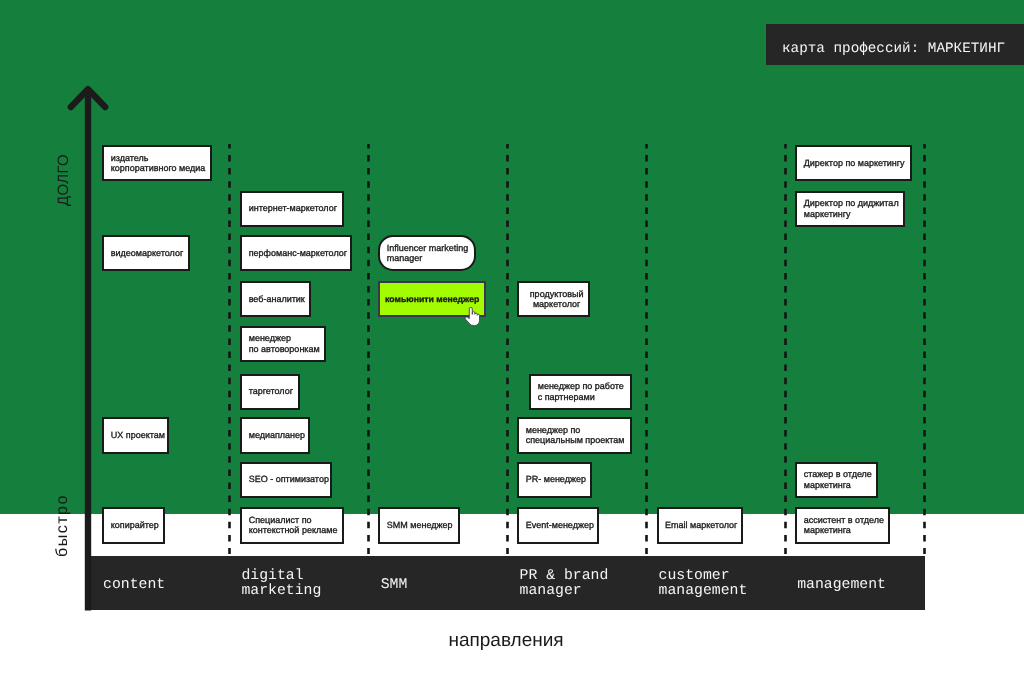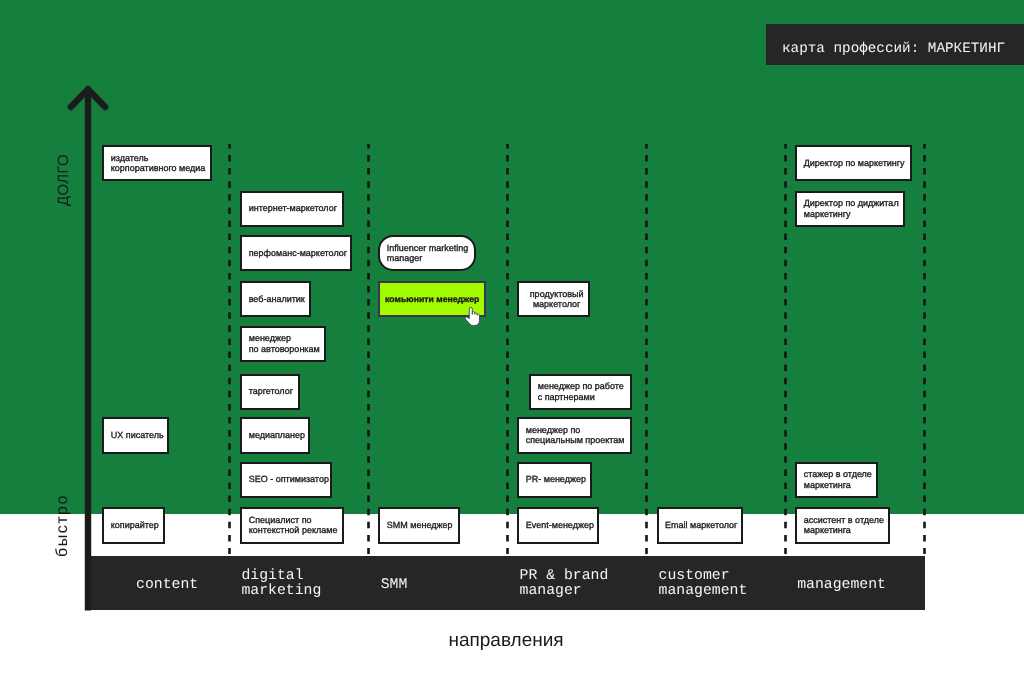--- a/index.html
+++ b/index.html
@@ -69,6 +69,9 @@
   <div class="card" style="left:102.4px;top:145.2px;width:110.0px;height:36.2px;">
     <span class="ln">издатель</span>
     <span class="ln">корпоративного медиа</span>
+  </div>
+  <div class="card" style="left:102.4px;top:235.0px;width:88.1px;height:36.2px;">
+    <span class="ln">видеомаркетолог</span>
   </div>
   <div class="card" style="left:102.4px;top:417.4px;width:66.4px;height:36.2px;">
     <span class="ln">UX писатель</span>

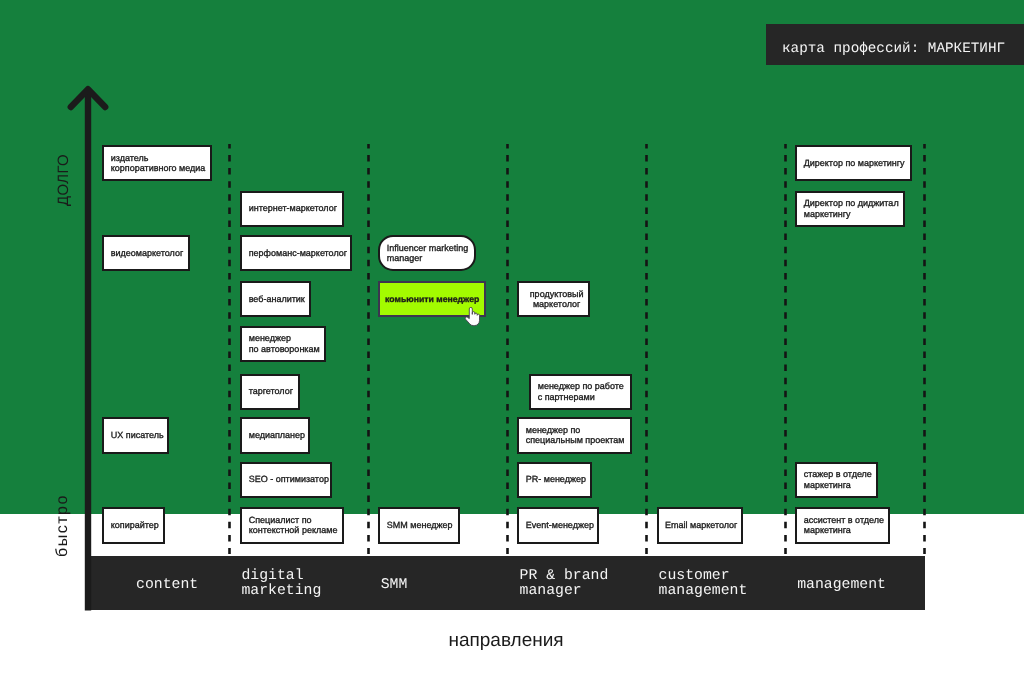--- a/index.html
+++ b/index.html
@@ -74,7 +74,7 @@
     <span class="ln">видеомаркетолог</span>
   </div>
   <div class="card" style="left:102.4px;top:417.4px;width:66.4px;height:36.2px;">
-    <span class="ln">UX писатель</span>
+    <span class="ln">UX проектам</span>
   </div>
   <div class="card" style="left:102.4px;top:507.4px;width:62.6px;height:36.2px;">
     <span class="ln">копирайтер</span>

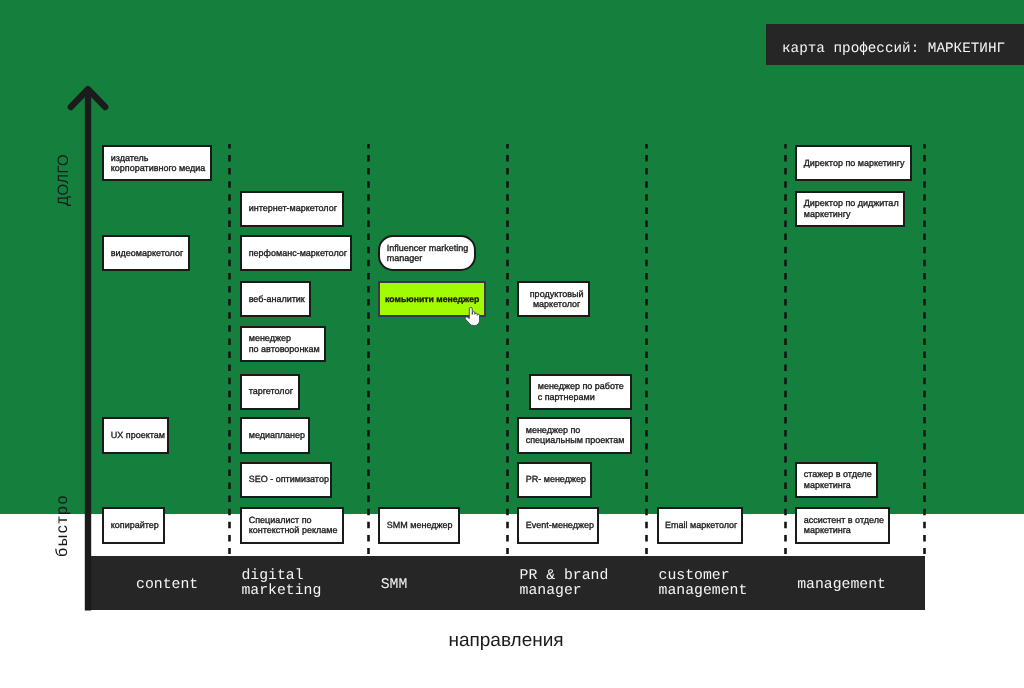--- a/index.html
+++ b/index.html
@@ -153,7 +153,7 @@
   </div>
 
   <div class="xbar"></div>
-    <div class="catlabel" style="left:103px;top:578.4px;margin-left:33px;">
+    <div class="catlabel" style="left:103px;top:578.4px;">
       <span class="ln">content</span>
     </div>
     <div class="catlabel" style="left:241.4px;top:569.3px;">

